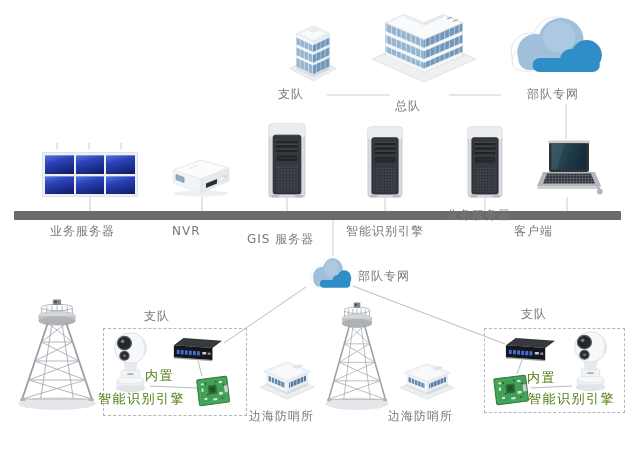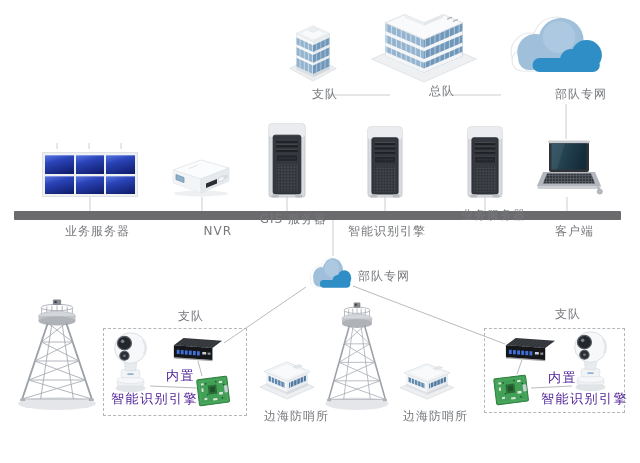--- a/index.html
+++ b/index.html
@@ -11,7 +11,7 @@
   .icon{position:absolute;z-index:3}
   .icon svg{width:100%;height:100%;display:block}
   .lbl{position:absolute;z-index:4;font-size:12px;letter-spacing:1px;color:#76787c;
-       text-align:right;line-height:1.2;white-space:nowrap}
+       text-align:left;line-height:1.2;white-space:nowrap}
   .lbl.em{font-size:13px;letter-spacing:1.5px;color:#4c1d95}
   .lbl.left-align{text-align:left}
   .monitor-wall{position:absolute;z-index:3;display:grid;

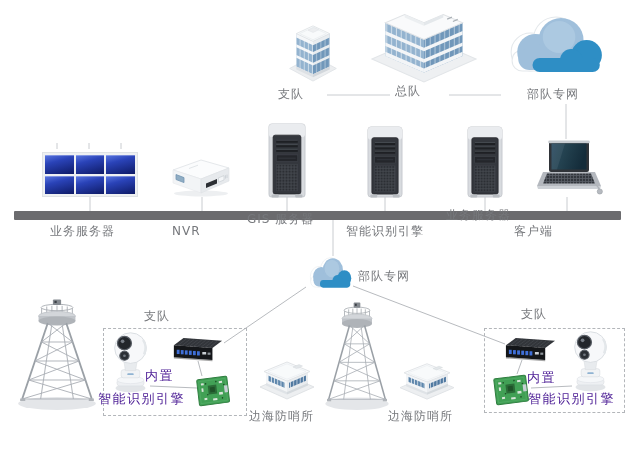--- a/index.html
+++ b/index.html
@@ -431,7 +431,7 @@
   </div>
 
   <div class="lbl" style="left:278px;top:87px;width:60px">支队</div>
-  <div class="lbl" style="left:395px;top:84px;width:60px">总队</div>
+  <div class="lbl" style="left:395px;top:99px;width:60px">总队</div>
   <div class="lbl" style="left:527px;top:87px;width:80px">部队专网</div>
 
   <div class="lbl" style="left:50px;top:224px;width:80px">业务服务器</div>

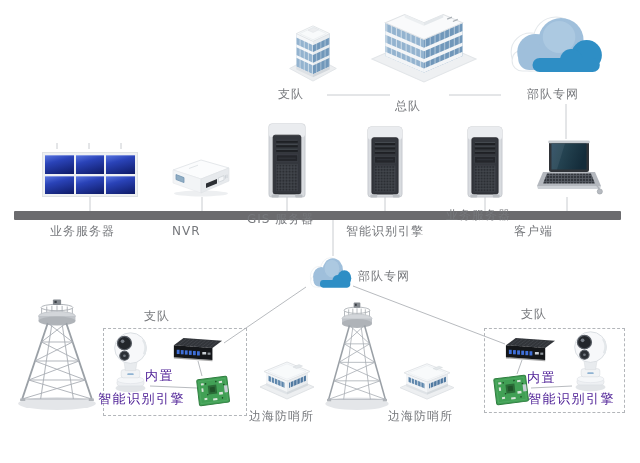--- a/index.html
+++ b/index.html
@@ -436,7 +436,7 @@
 
   <div class="lbl" style="left:50px;top:224px;width:80px">业务服务器</div>
   <div class="lbl" style="left:172px;top:224px;width:60px">NVR</div>
-  <div class="lbl" style="left:247px;top:212px;width:80px">GIS 服务器</div>
+  <div class="lbl" style="left:247px;top:232px;width:80px">GIS 服务器</div>
   <div class="lbl" style="left:346px;top:224px;width:80px">智能识别引擎</div>
   <div class="lbl" style="left:446px;top:208px;width:80px">业务服务器</div>
   <div class="lbl" style="left:514px;top:224px;width:80px">客户端</div>

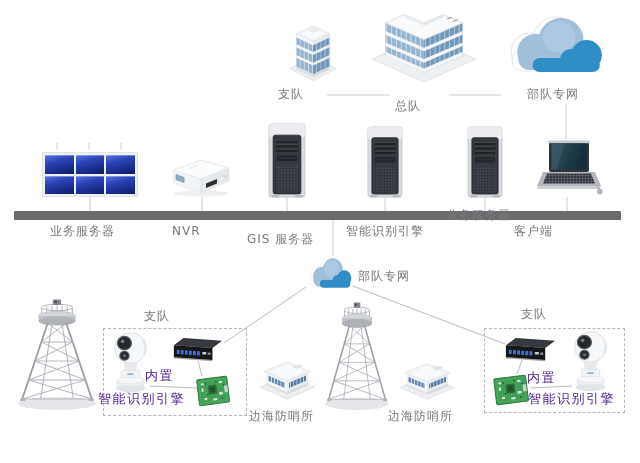--- a/index.html
+++ b/index.html
@@ -12,7 +12,7 @@
   .icon svg{width:100%;height:100%;display:block}
   .lbl{position:absolute;z-index:4;font-size:12px;letter-spacing:1px;color:#76787c;
        text-align:left;line-height:1.2;white-space:nowrap}
-  .lbl.em{font-size:13px;letter-spacing:1.5px;color:#4c1d95}
+  .lbl.em{font-size:13px;letter-spacing:1.5px;color:#4d7c0f}
   .lbl.left-align{text-align:left}
   .monitor-wall{position:absolute;z-index:3;display:grid;
        grid-template-columns:repeat(3,1fr);grid-template-rows:repeat(2,1fr);

